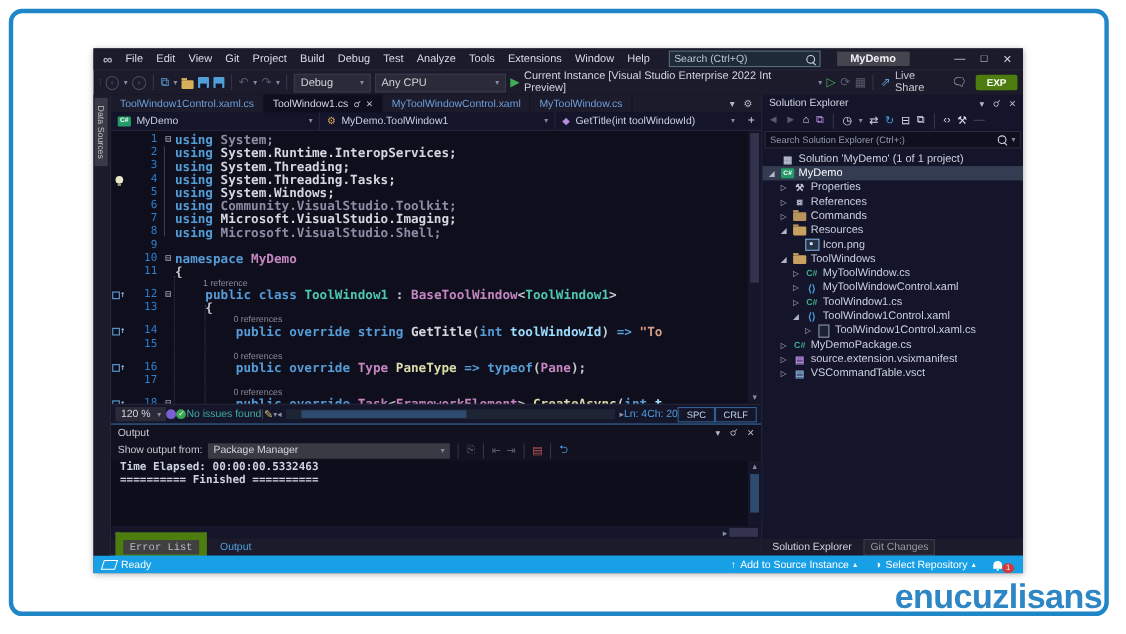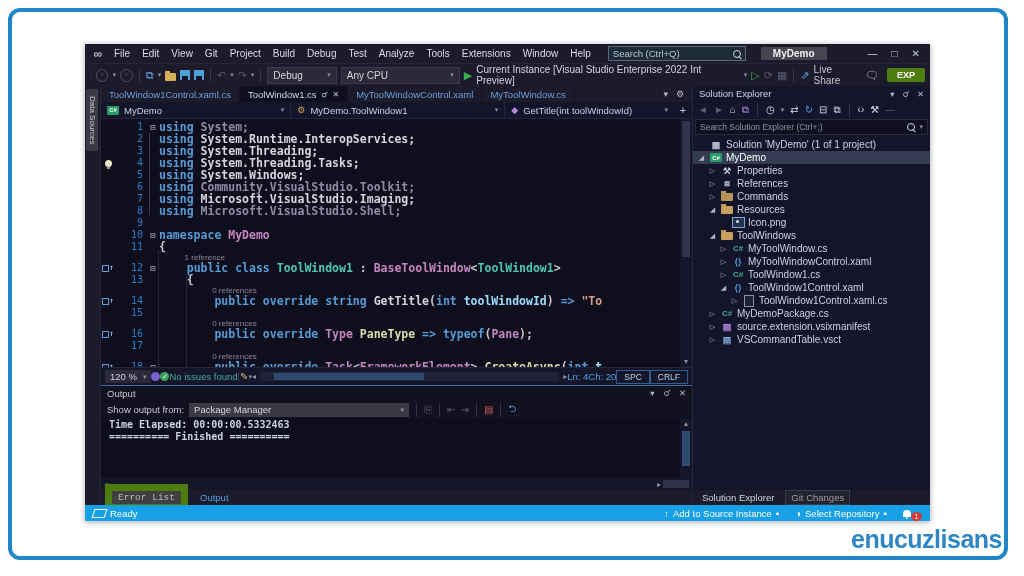--- a/index.html
+++ b/index.html
@@ -5,7 +5,7 @@
   html,body{margin:0;padding:0;}
   body{width:1024px;height:576px;position:relative;background:#ffffff;font-family:"Liberation Sans",sans-serif;overflow:hidden;}
   #frame{position:absolute;left:8px;top:8px;width:1000px;height:552px;border:4px solid #1f86c7;border-radius:12px;box-sizing:border-box;}
-  #watermark{position:absolute;right:22px;top:525px;font-size:25px;font-weight:bold;color:#2e86c5;letter-spacing:-0.5px;}
+  #watermark{position:absolute;right:22px;top:525px;font-size:31px;font-weight:bold;color:#2e86c5;letter-spacing:-0.5px;}
 
   
   #vswin{position:absolute;left:85px;top:44px;width:845px;height:477px;display:flex;flex-direction:column;background:#1b1b2b;color:#dcdce6;font-size:10.5px;box-shadow:0 1px 6px rgba(0,0,0,.35);}

